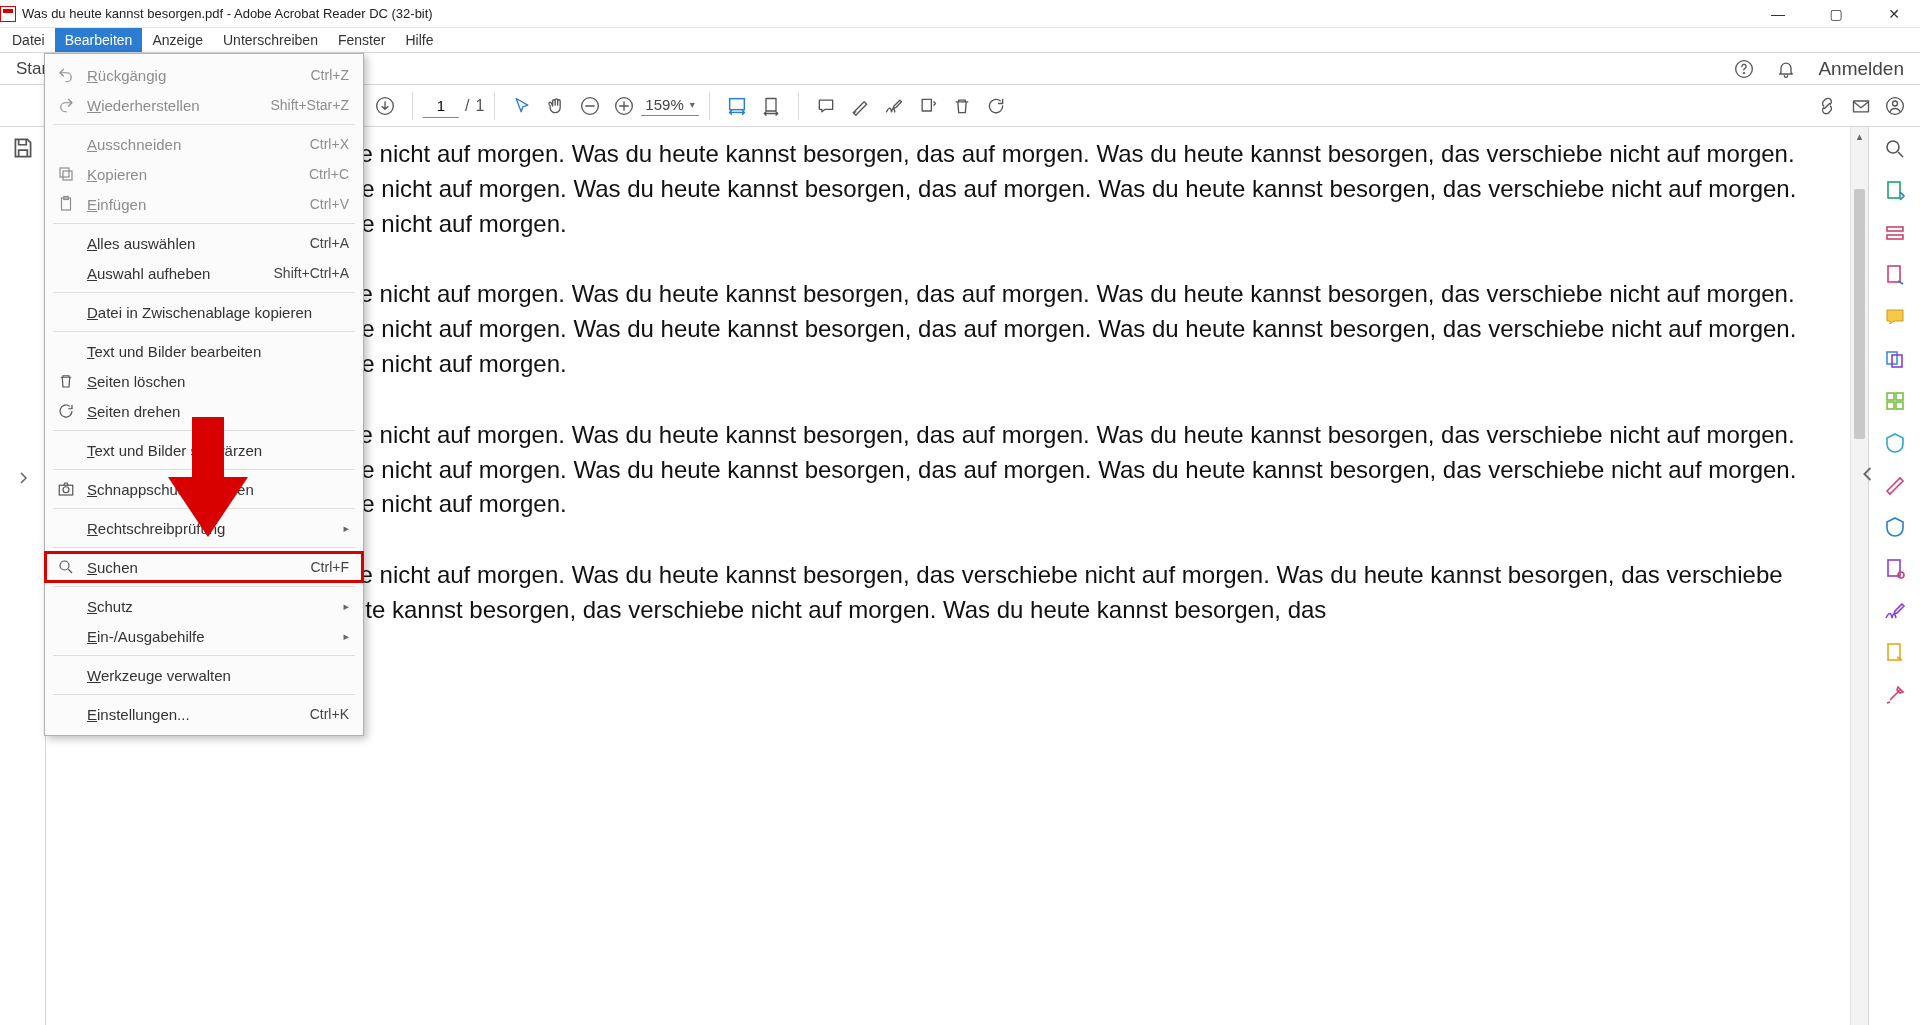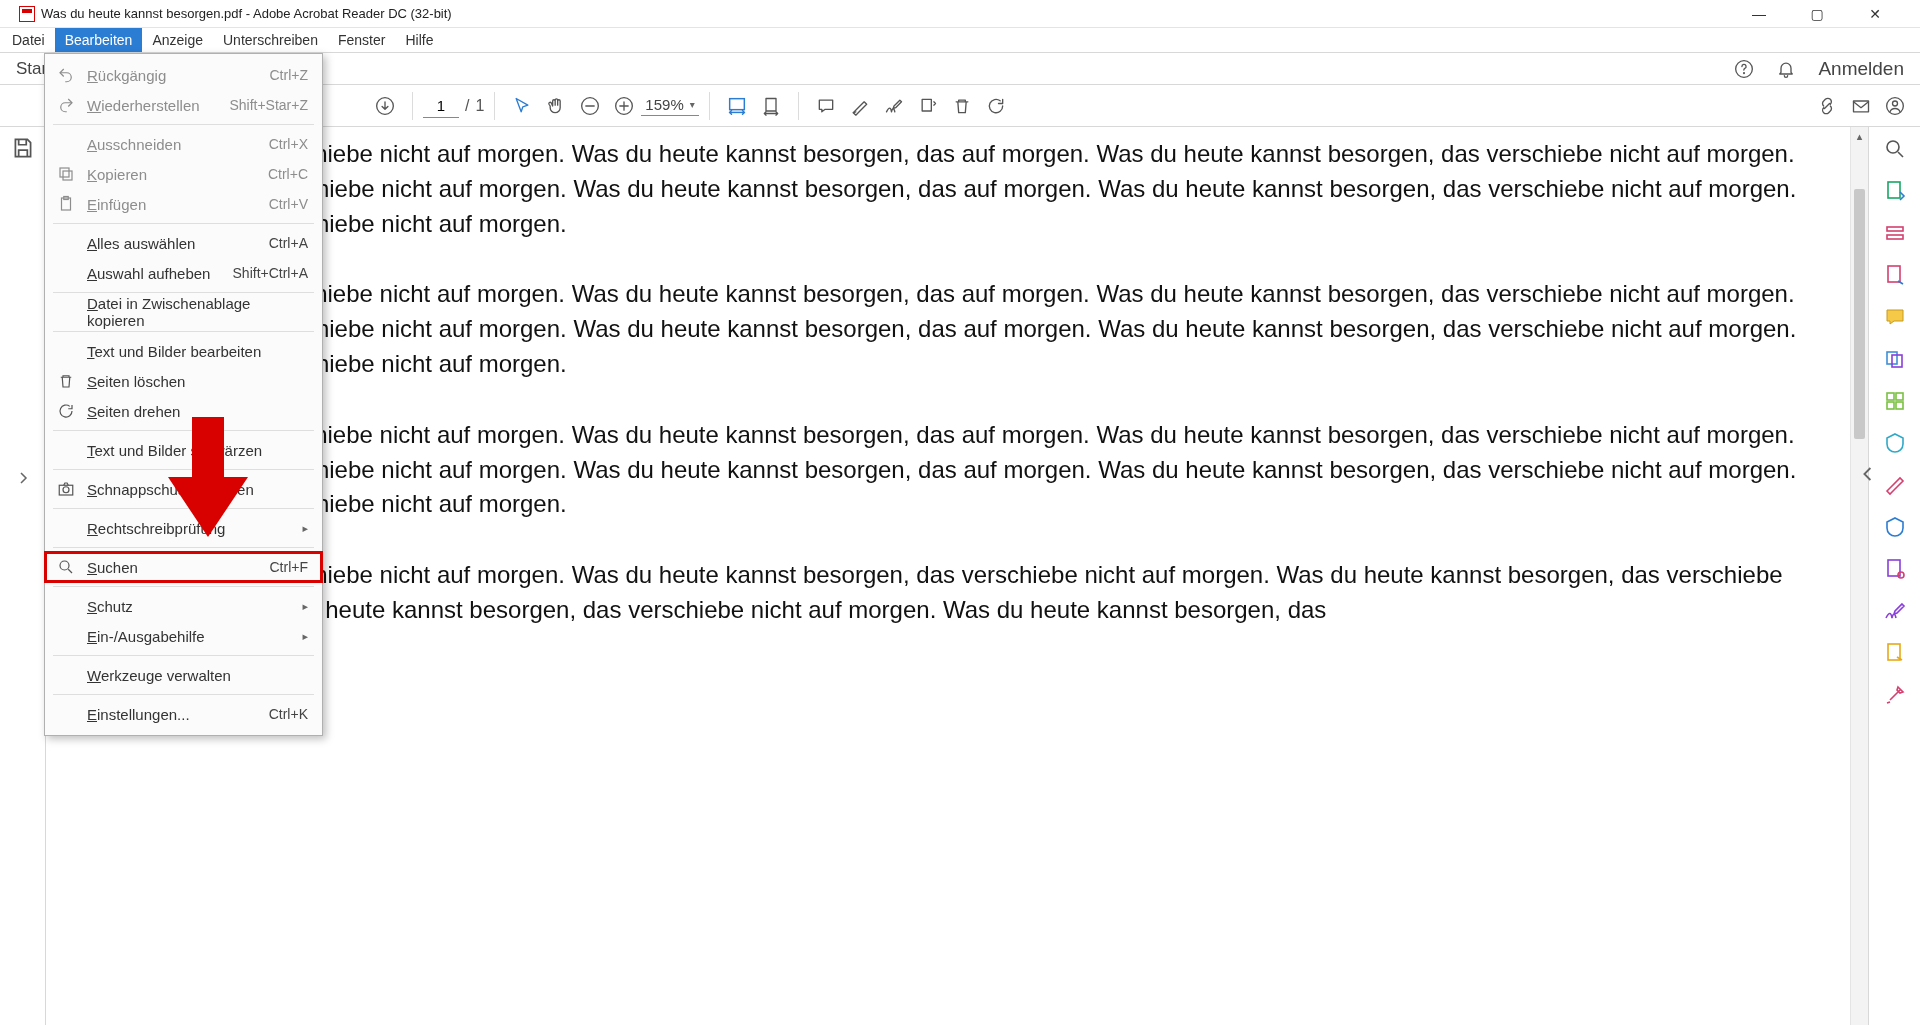--- a/index.html
+++ b/index.html
@@ -15,7 +15,7 @@
   html,body{margin:0;padding:0;width:1920px;height:1025px;overflow:hidden;font-family:"Segoe UI",Arial,sans-serif;font-size:14px;color:var(--text);background:#fff;}
   
   
-  .titlebar{height:28px;display:flex;align-items:center;padding:0 19px;border-bottom:1px solid #e4e4e4;}
+  .titlebar{height:28px;display:flex;align-items:center;padding:0 0;border-bottom:1px solid #e4e4e4;}
   .titlebar .app-icon{width:16px;height:16px;margin-right:6px;background:#fff;border:1px solid #d80000;position:relative;}
   .titlebar .app-icon:after{content:"";position:absolute;inset:2px 2px 2px 2px;border-top:4px solid #d80000;}
   .titlebar .title{flex:1;font-size:13px;color:#222;}

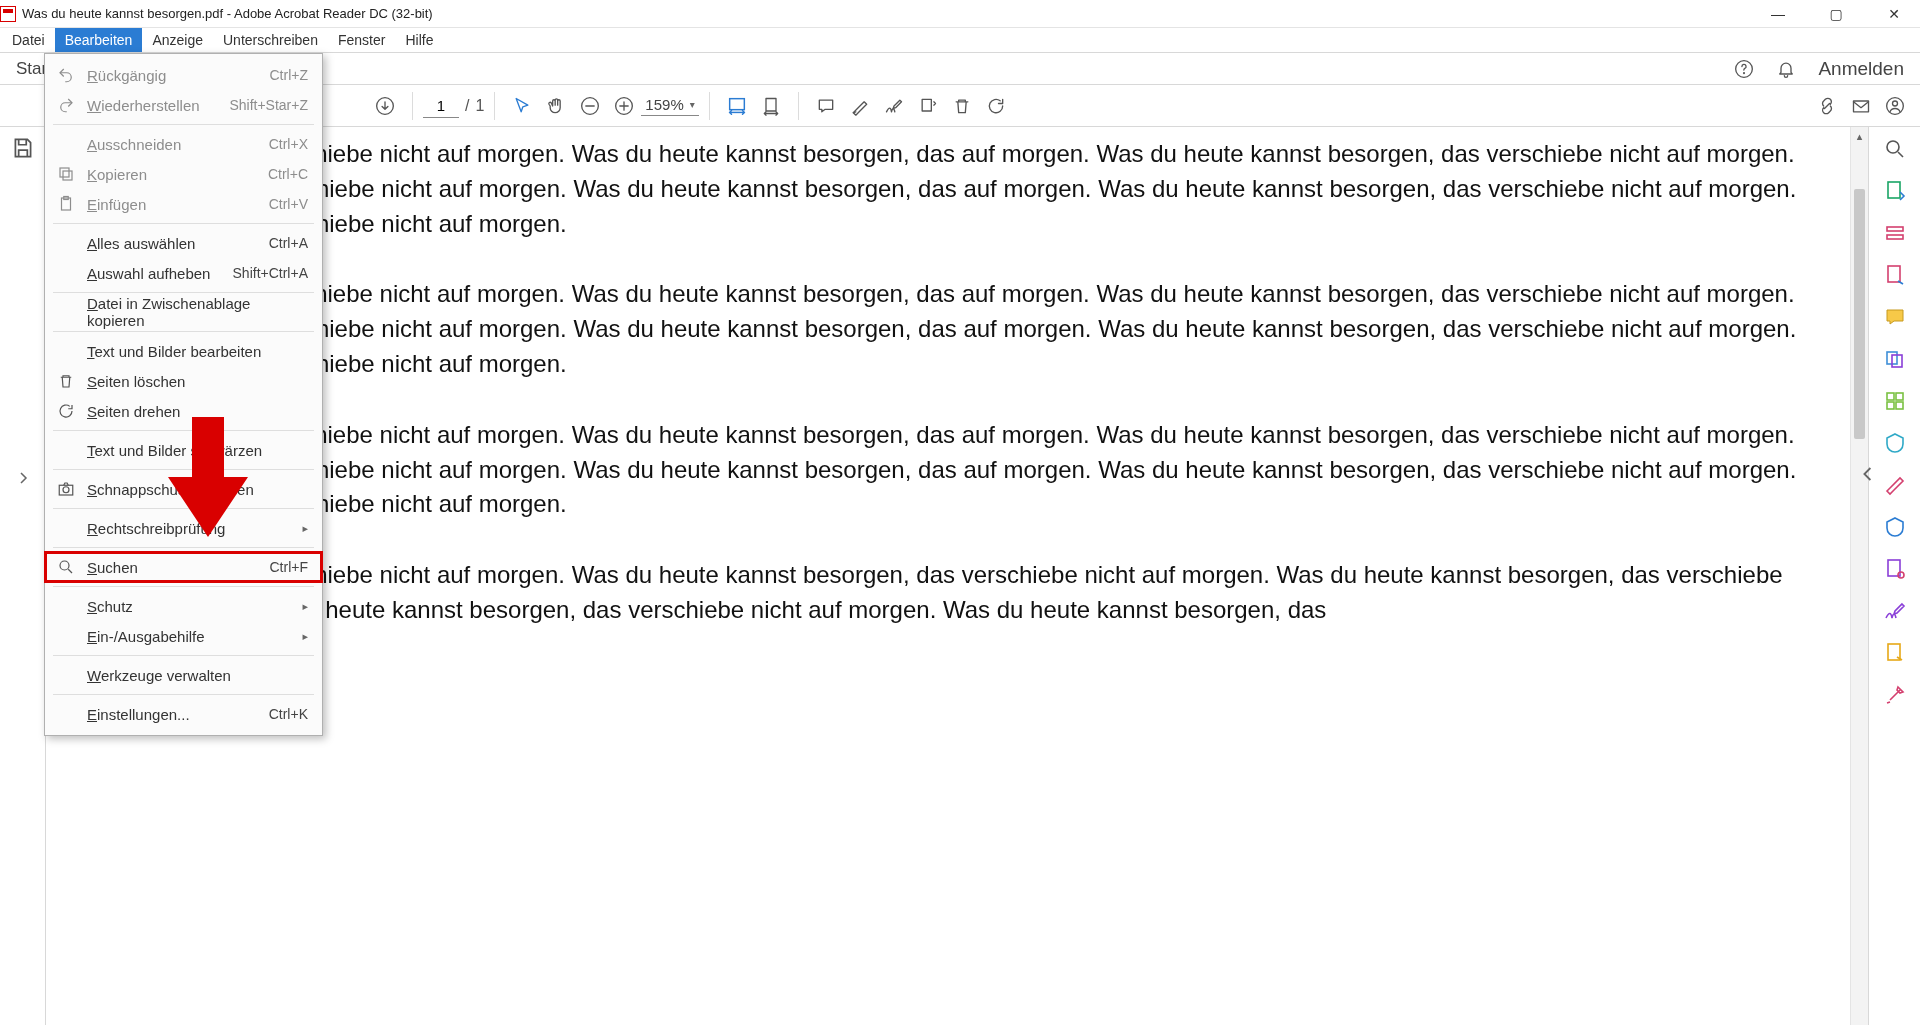--- a/index.html
+++ b/index.html
@@ -63,7 +63,7 @@
   .rightrail .collapse{position:absolute;left:-7px;top:338px;width:12px;height:18px;}
   
   
-  .dropdown{position:absolute;left:44px;top:53px;width:279px;background:#fbfbfb;border:1px solid #b0b0b0;box-shadow:3px 3px 8px rgba(0,0,0,.25);padding:6px 0;}
+  .dropdown{position:absolute;left:44px;top:53px;width:320px;background:#fbfbfb;border:1px solid #b0b0b0;box-shadow:3px 3px 8px rgba(0,0,0,.25);padding:6px 0;}
   .dropdown .row{display:flex;align-items:center;height:30px;padding:0 14px 0 10px;font-size:15px;color:#333;}
   .dropdown .row.disabled{color:var(--muted);}
   .dropdown .row .ic{width:22px;height:22px;margin-right:10px;display:flex;align-items:center;justify-content:center;stroke:#555;stroke-width:1.5;fill:none;}

